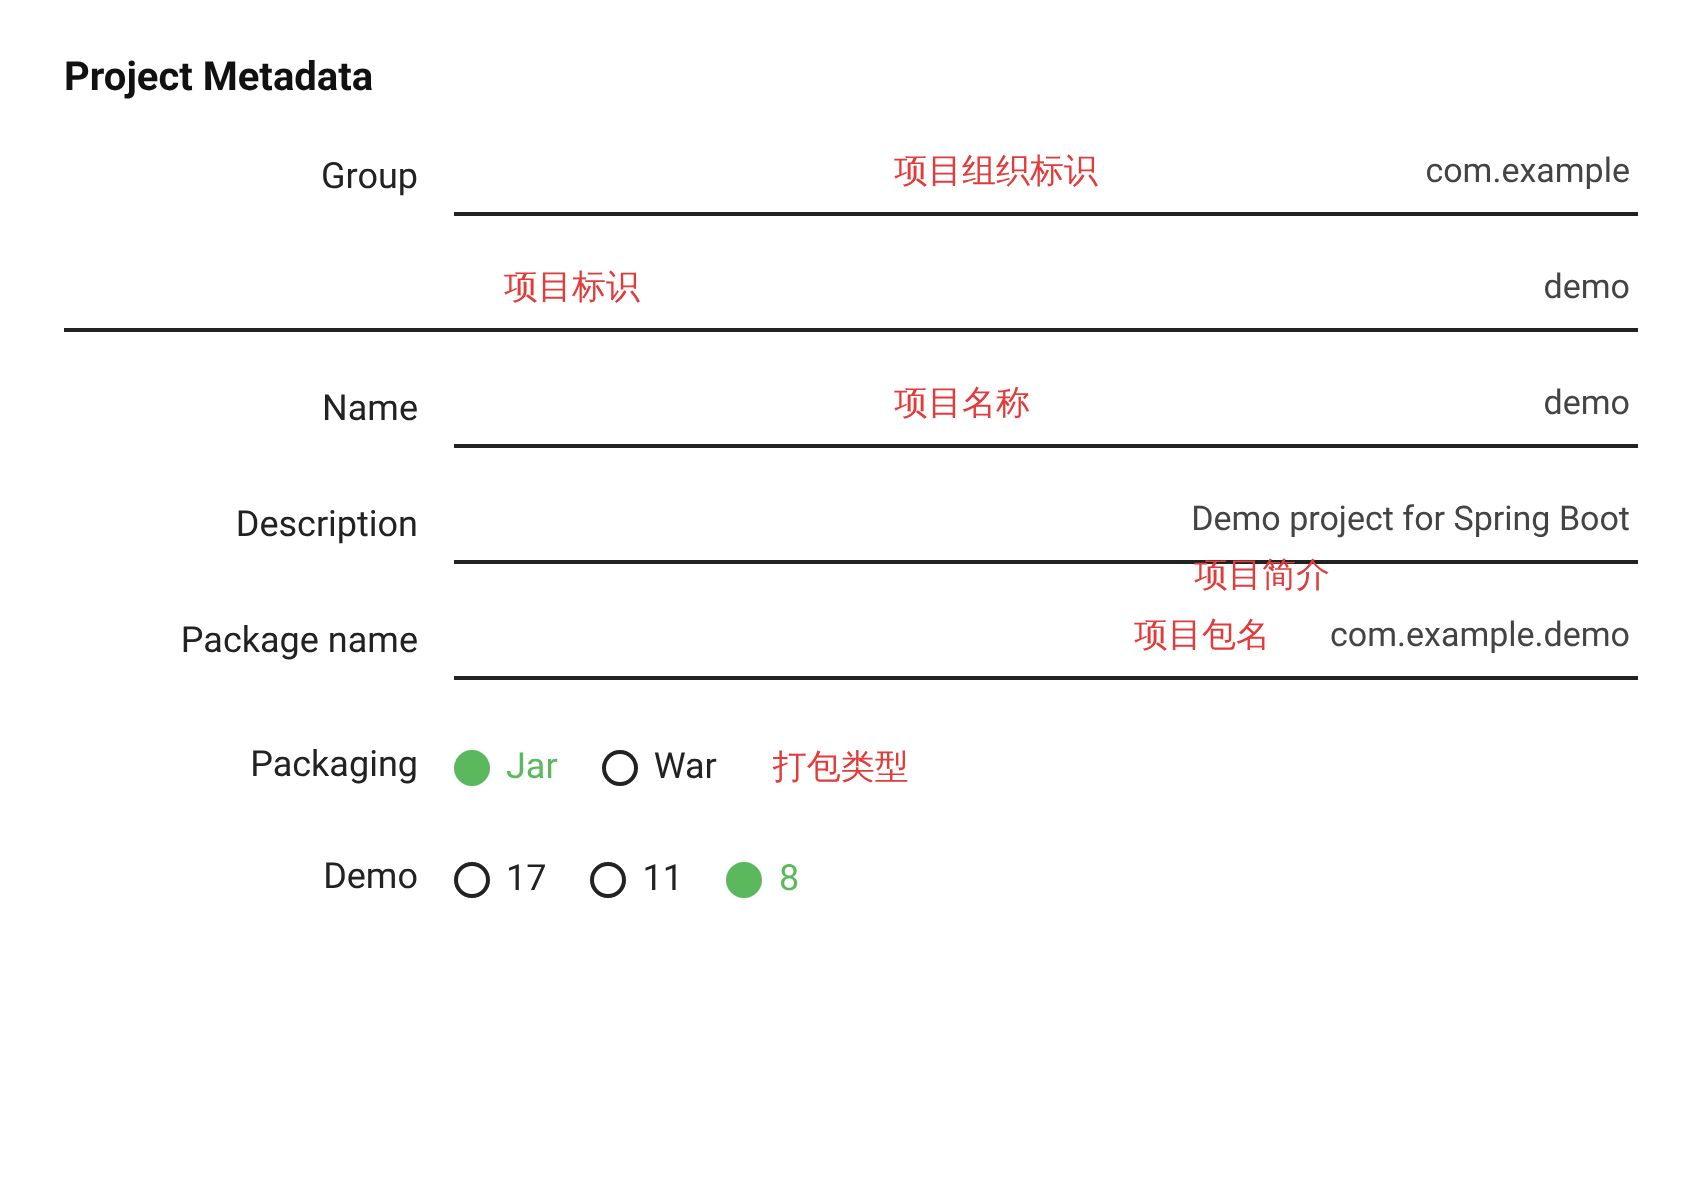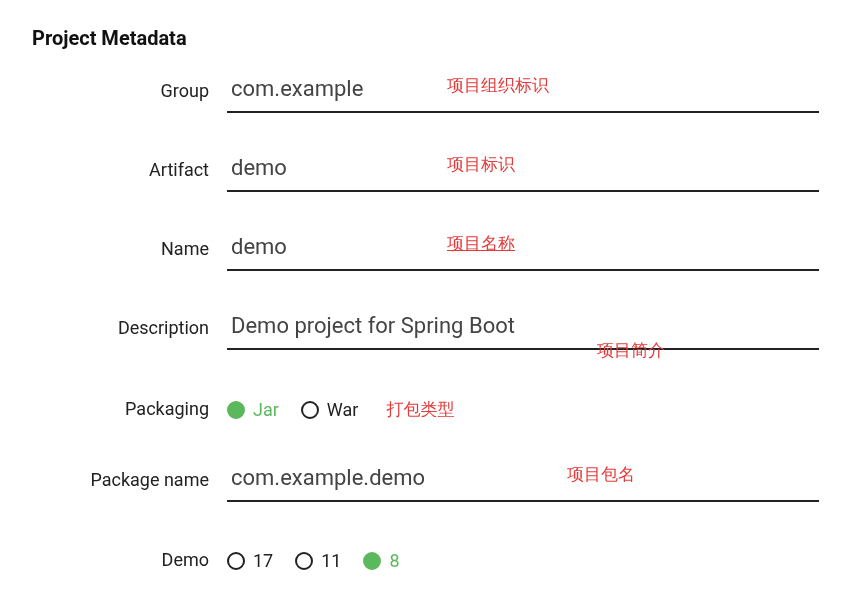--- a/index.html
+++ b/index.html
@@ -16,7 +16,7 @@
       color: #111;
       margin-bottom: 18px;
     }
-    .form { display: flex; flex-direction: column; gap: 16px; }
+    .form { display: flex; flex-direction: column; gap: 0; }
     .row {
       display: flex;
       align-items: center;

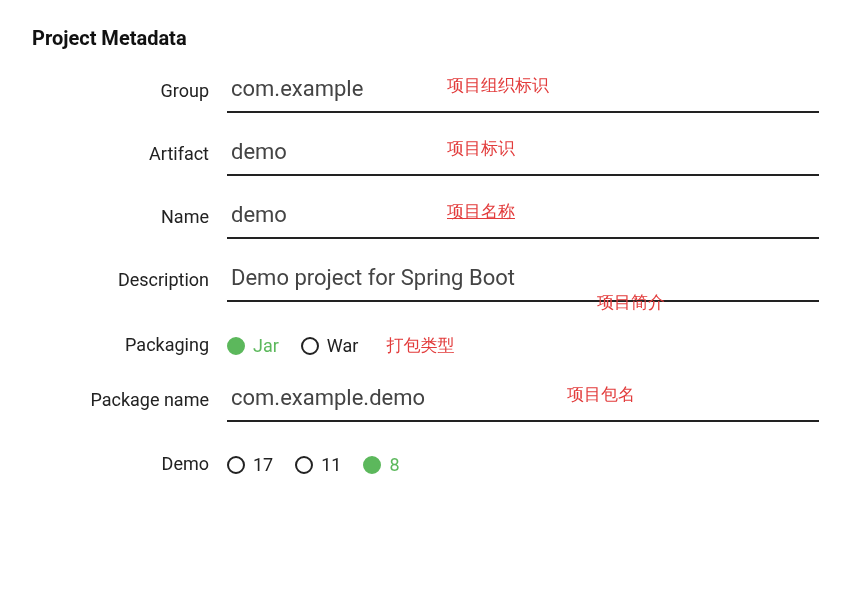--- a/index.html
+++ b/index.html
@@ -35,12 +35,13 @@
       width: 100%;
       border: none;
       border-bottom: 2px solid #222;
-      font-size: 22px;
+      font-size: 17px;
       color: #444;
       padding: 8px 4px 10px 4px;
       outline: none;
       background: transparent;
       font-family: inherit;
+      text-align: right;
     }
     .annotation {
       position: absolute;

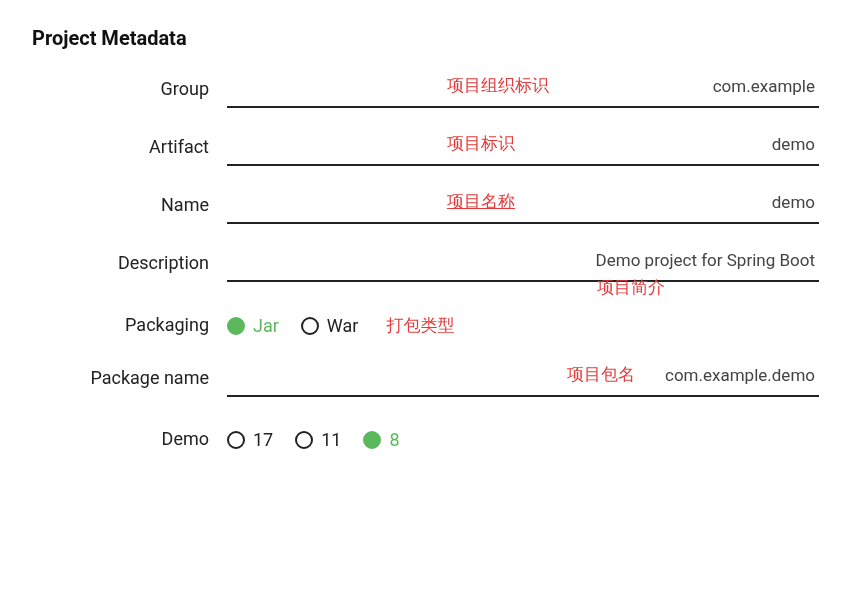--- a/index.html
+++ b/index.html
@@ -108,7 +108,6 @@
   </div>
 
   <div class="row">
-    <div class="label">Artifact</div>
     <div class="field-wrap">
       <input class="text-input" value="demo" style="">
       <span class="annotation" style="left: 220px;">项目标识</span>

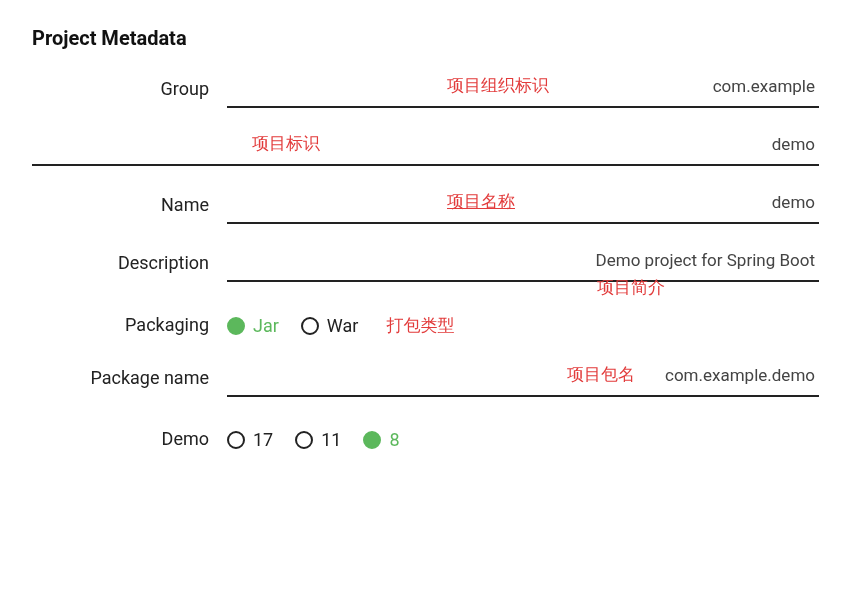--- a/index.html
+++ b/index.html
@@ -118,7 +118,7 @@
     <div class="label">Name</div>
     <div class="field-wrap">
       <input class="text-input" value="demo" style="">
-      <span class="annotation" style="left: 220px; text-decoration: underline;">项目名称</span>
+      <span class="annotation" style="left: 220px;">项目名称</span>
     </div>
   </div>
 

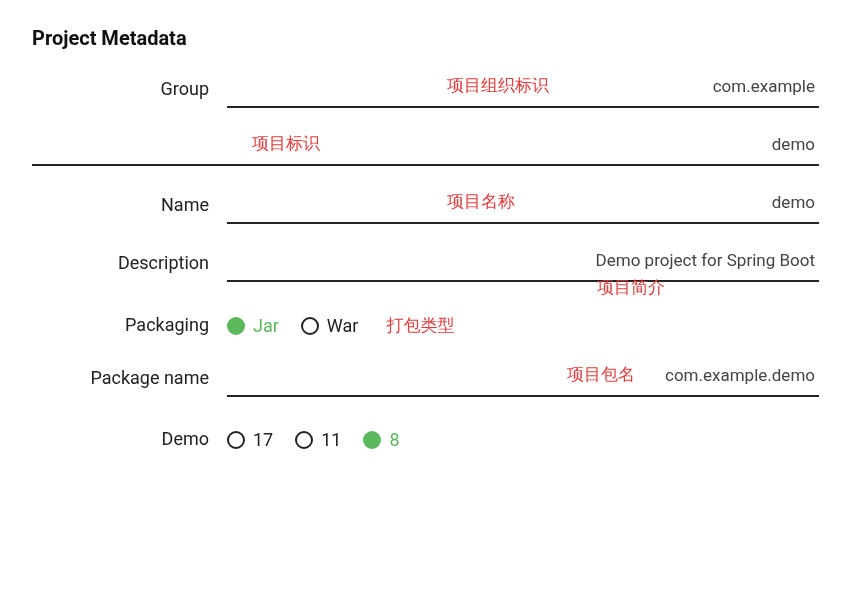--- a/index.html
+++ b/index.html
@@ -130,6 +130,14 @@
     </div>
   </div>
 
+  <div class="row">
+    <div class="label">Package name</div>
+    <div class="field-wrap">
+      <input class="text-input" value="com.example.demo" style="">
+      <span class="annotation" style="left: 340px;">项目包名</span>
+    </div>
+  </div>
+
   <div class="row row-radio">
     <div class="label">Packaging</div>
     <div class="field-wrap">
@@ -144,14 +152,6 @@
         </div>
         <span class="radio-row-annotation">打包类型</span>
       </div>
-    </div>
-  </div>
-
-  <div class="row">
-    <div class="label">Package name</div>
-    <div class="field-wrap">
-      <input class="text-input" value="com.example.demo" style="">
-      <span class="annotation" style="left: 340px;">项目包名</span>
     </div>
   </div>
 

